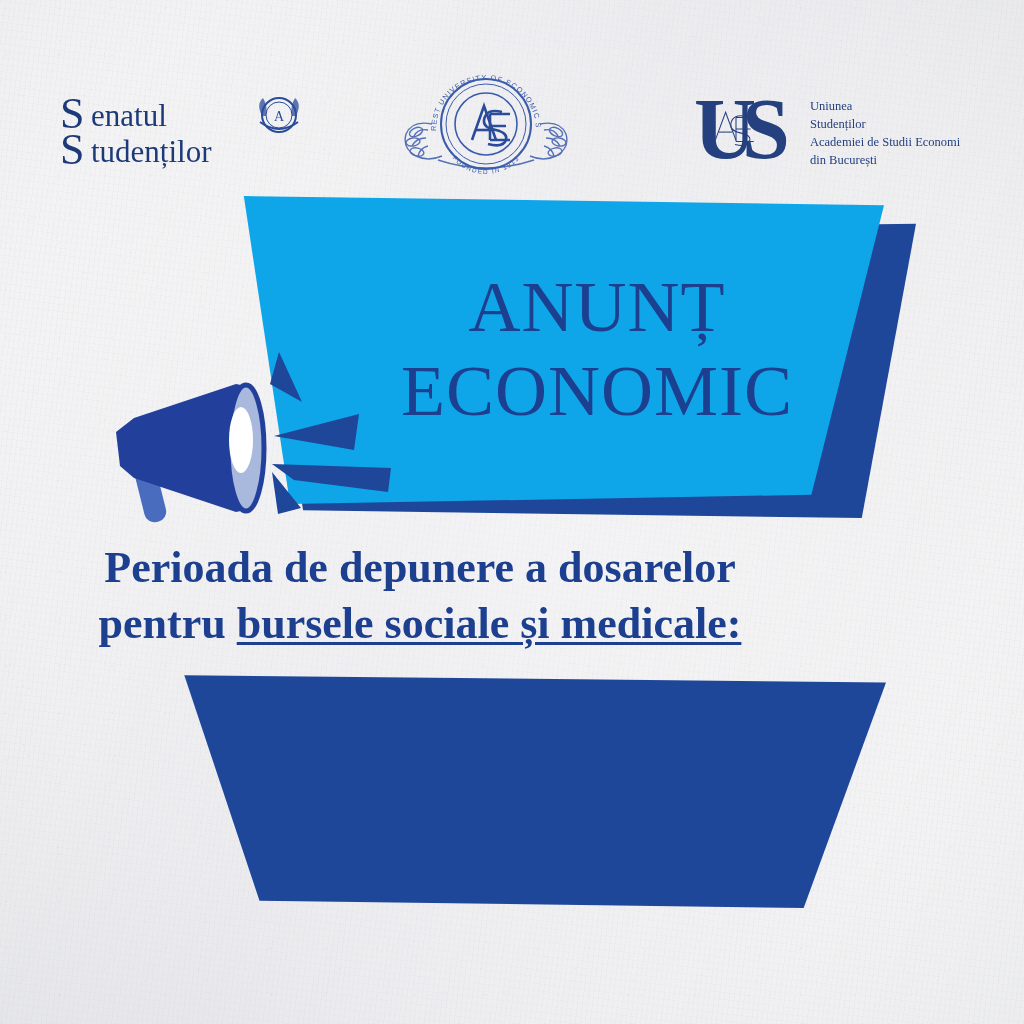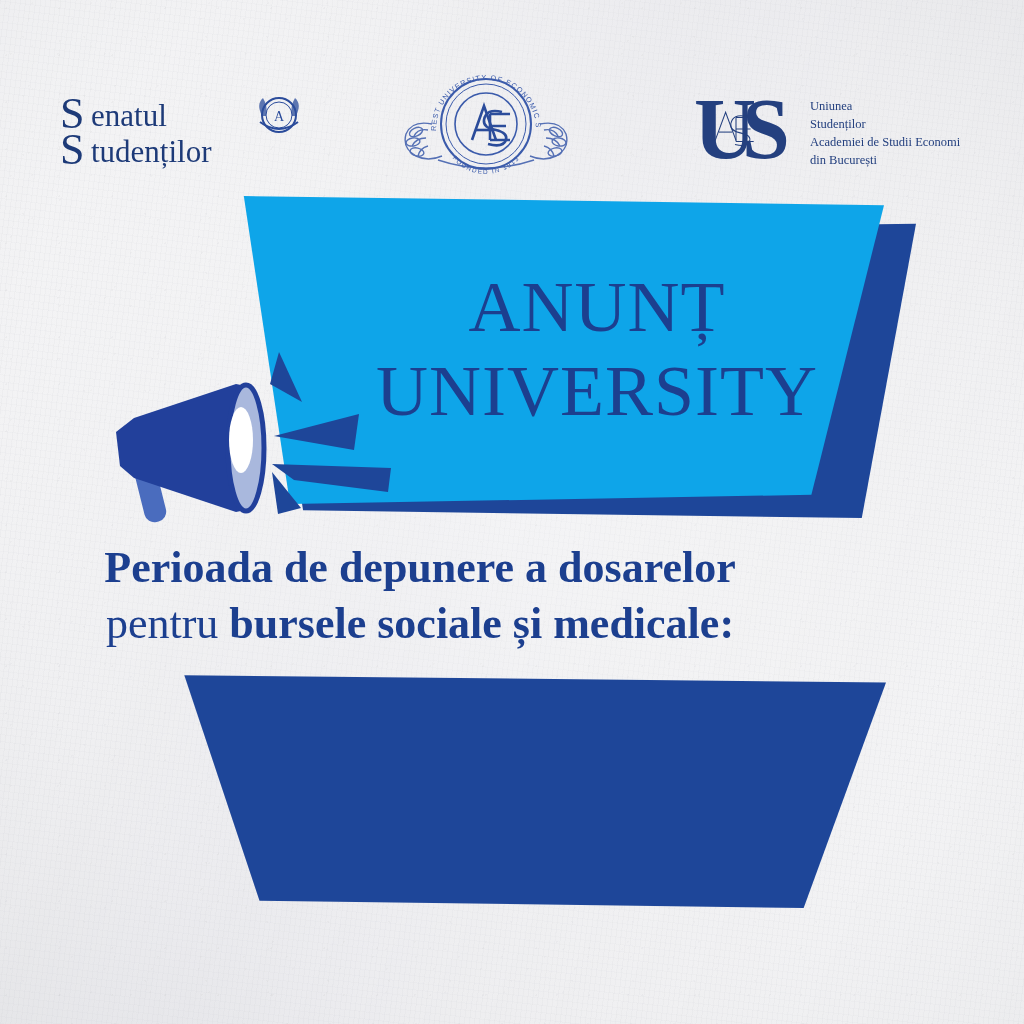--- a/index.html
+++ b/index.html
@@ -279,7 +279,7 @@
 
   <div class="banner-top-shadow"></div>
   <div class="banner-top">
-    <h1 class="banner-top-text"><span>ANUNȚ</span><br><span>UNIVERSITY</span></h1>
+    <h1 class="banner-top-text"><span>ANUNȚ</span><br><span>ECONOMIC</span></h1>
   </div>
 
   <div class="megaphone">

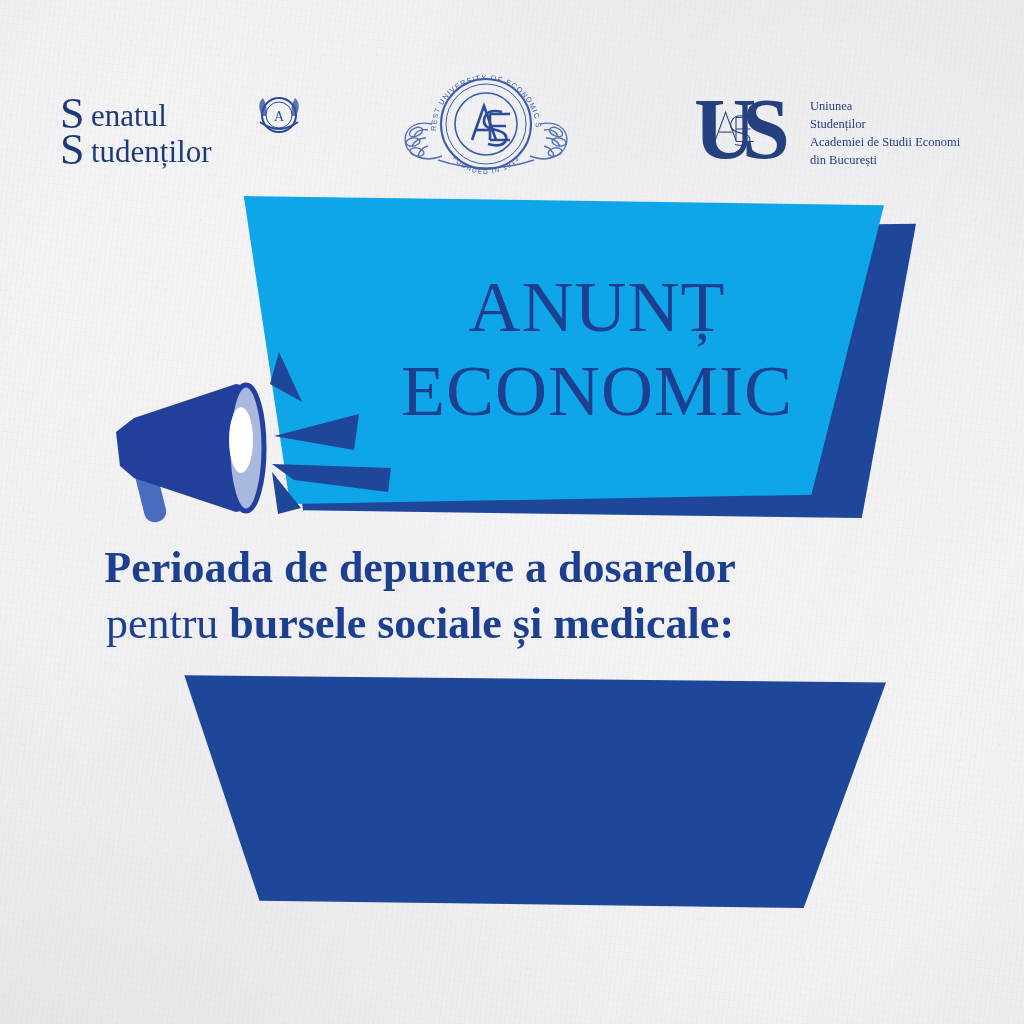--- a/index.html
+++ b/index.html
@@ -142,7 +142,7 @@
     line-height: 1.28;
     font-weight: 700;
   }
-  .midtext .line2 .plain { font-weight: 400; }
+  .midtext .line2 .plain { font-weight: 700; }
   .midtext .underlined {
     text-decoration-thickness: 3px;
     text-underline-offset: 4px;

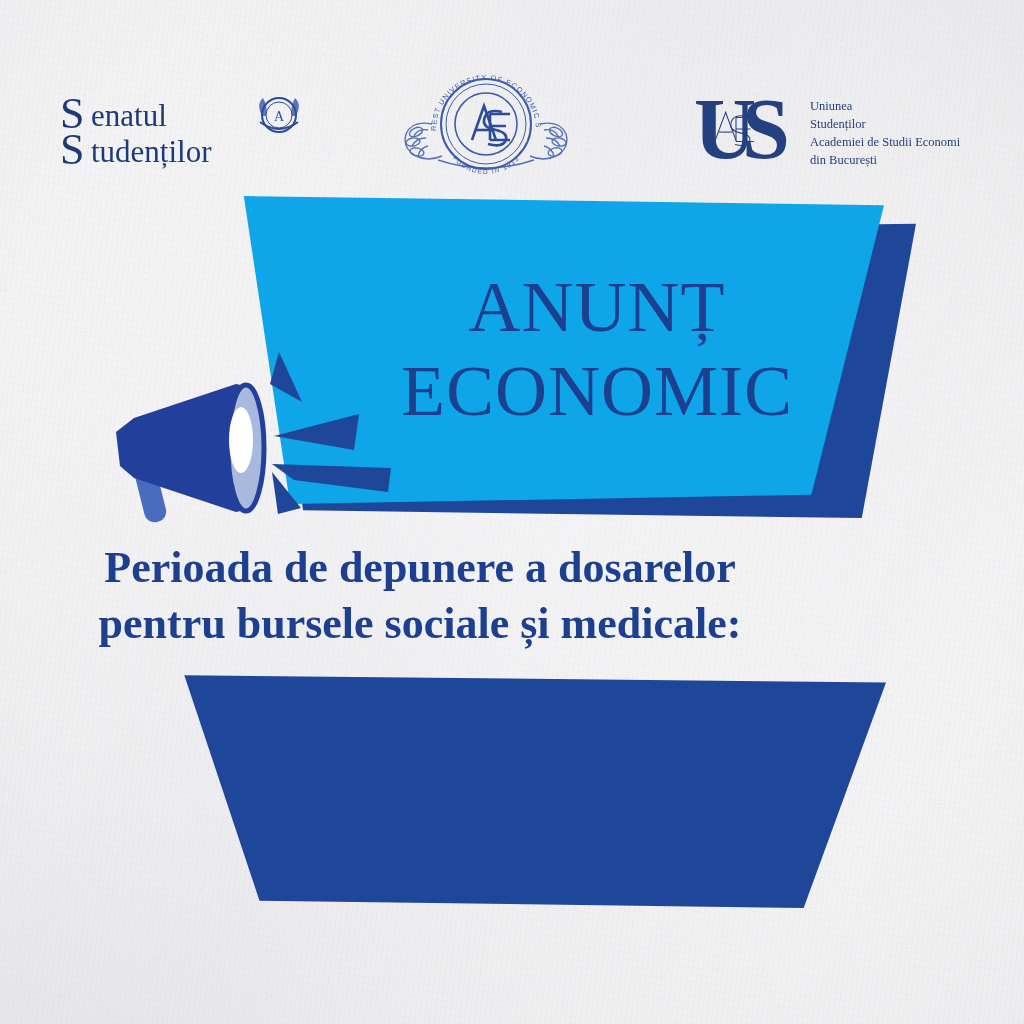--- a/index.html
+++ b/index.html
@@ -144,6 +144,7 @@
   }
   .midtext .line2 .plain { font-weight: 700; }
   .midtext .underlined {
+    text-decoration: underline;
     text-decoration-thickness: 3px;
     text-underline-offset: 4px;
   }

